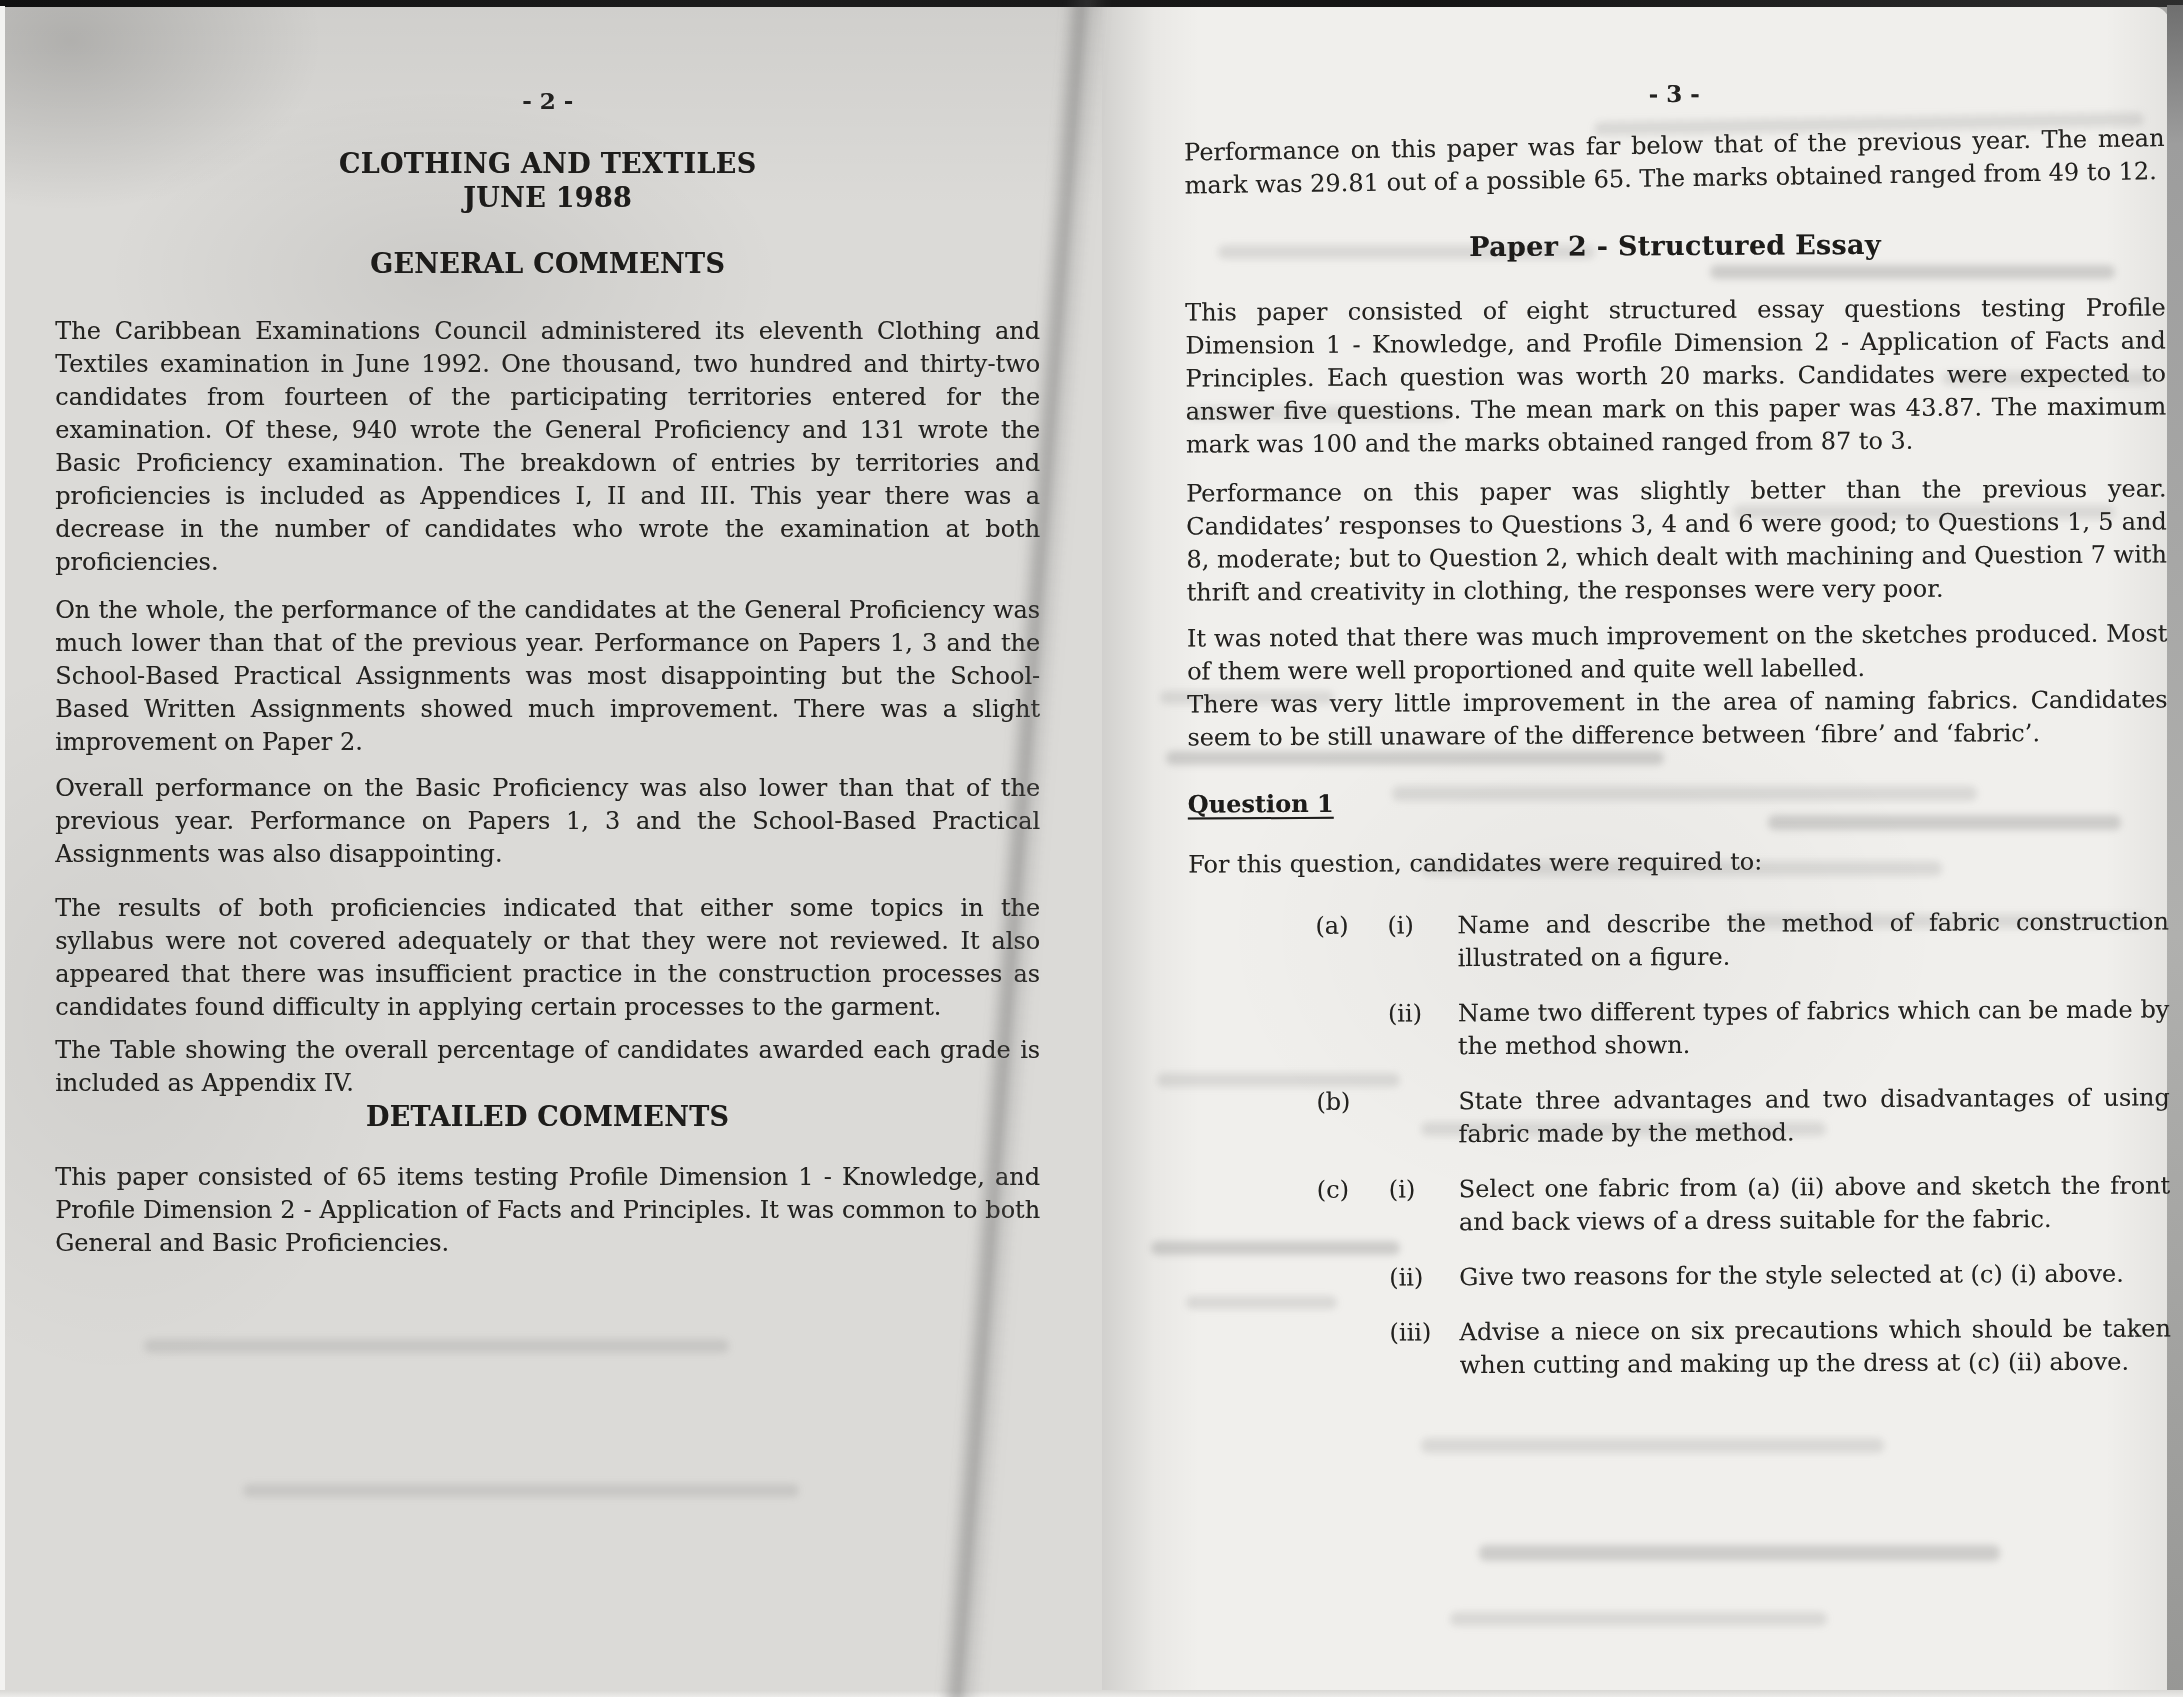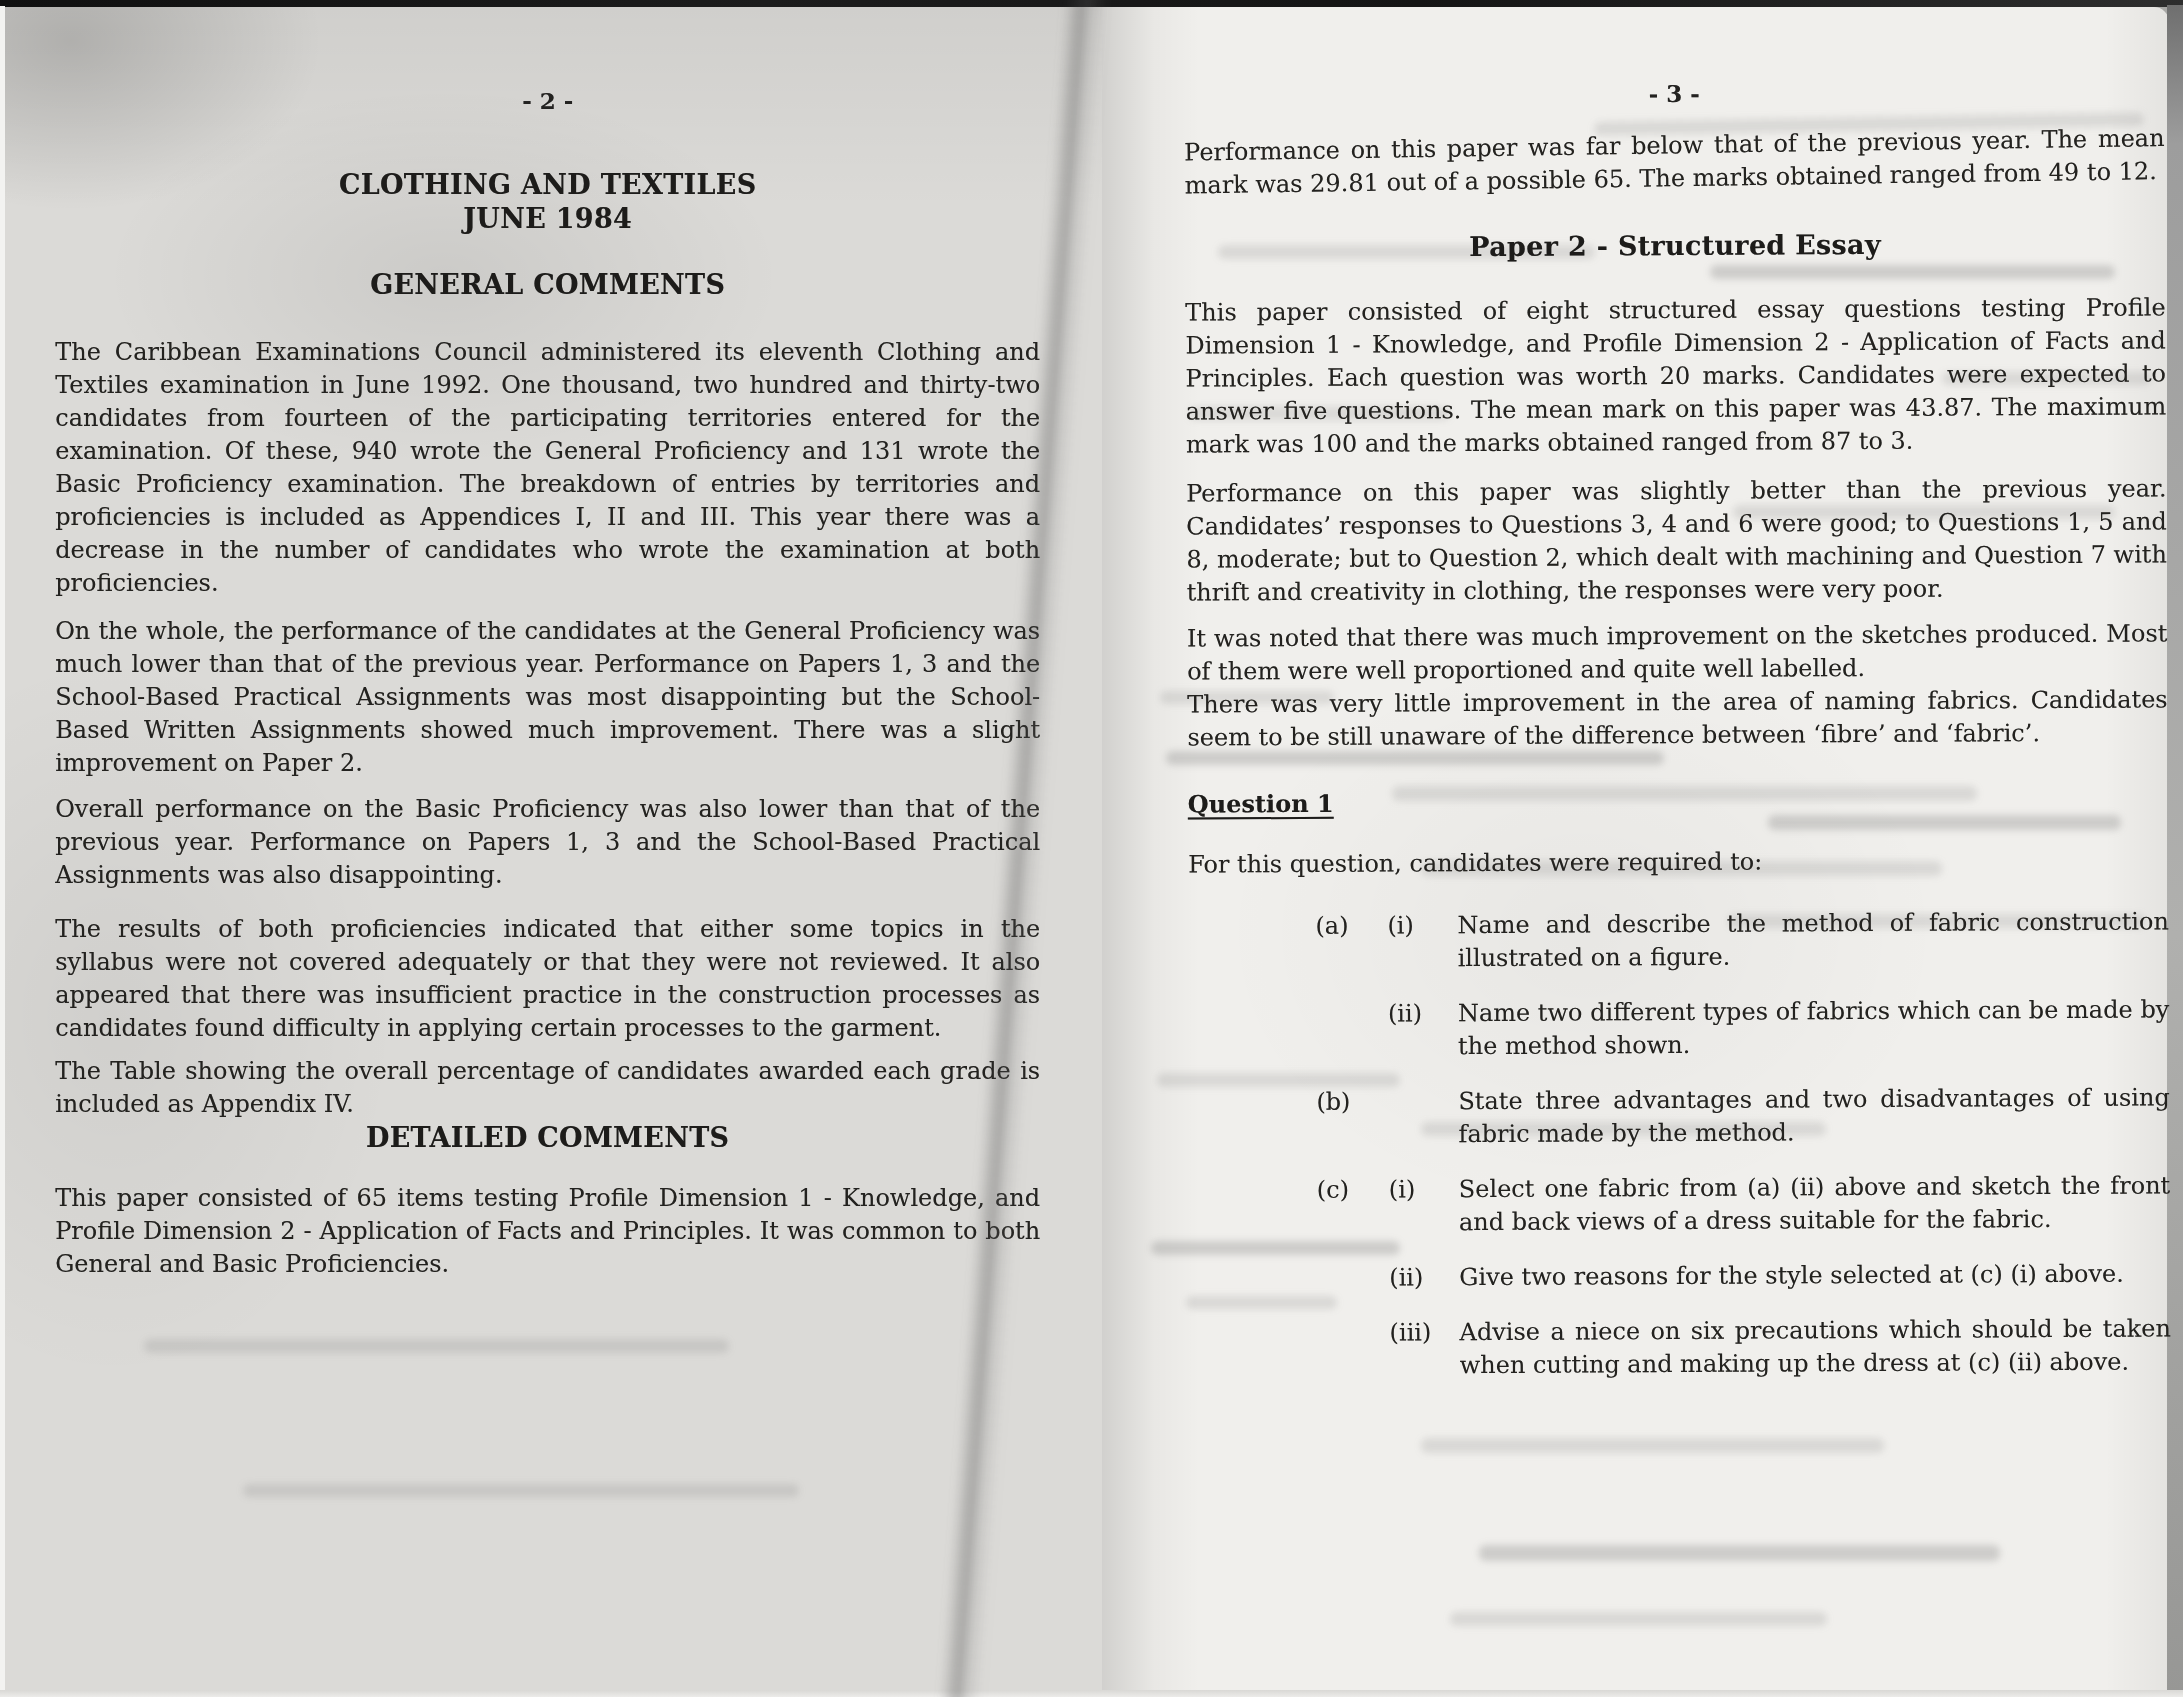--- a/index.html
+++ b/index.html
@@ -55,7 +55,7 @@
   .page-right .content{margin:0 4.6px 0 82px;transform:rotate(-.3deg);transform-origin:50% 0;}
 
   .pl-num{margin-top:80px;}
-  .pl-title{margin-top:54px;text-align:center;}
+  .pl-title{margin-top:33px;text-align:center;}
   .pl-sub{margin-top:35px;}
   .pl-comments{margin-top:32px;}
   .pl-p1{margin-top:34px;}

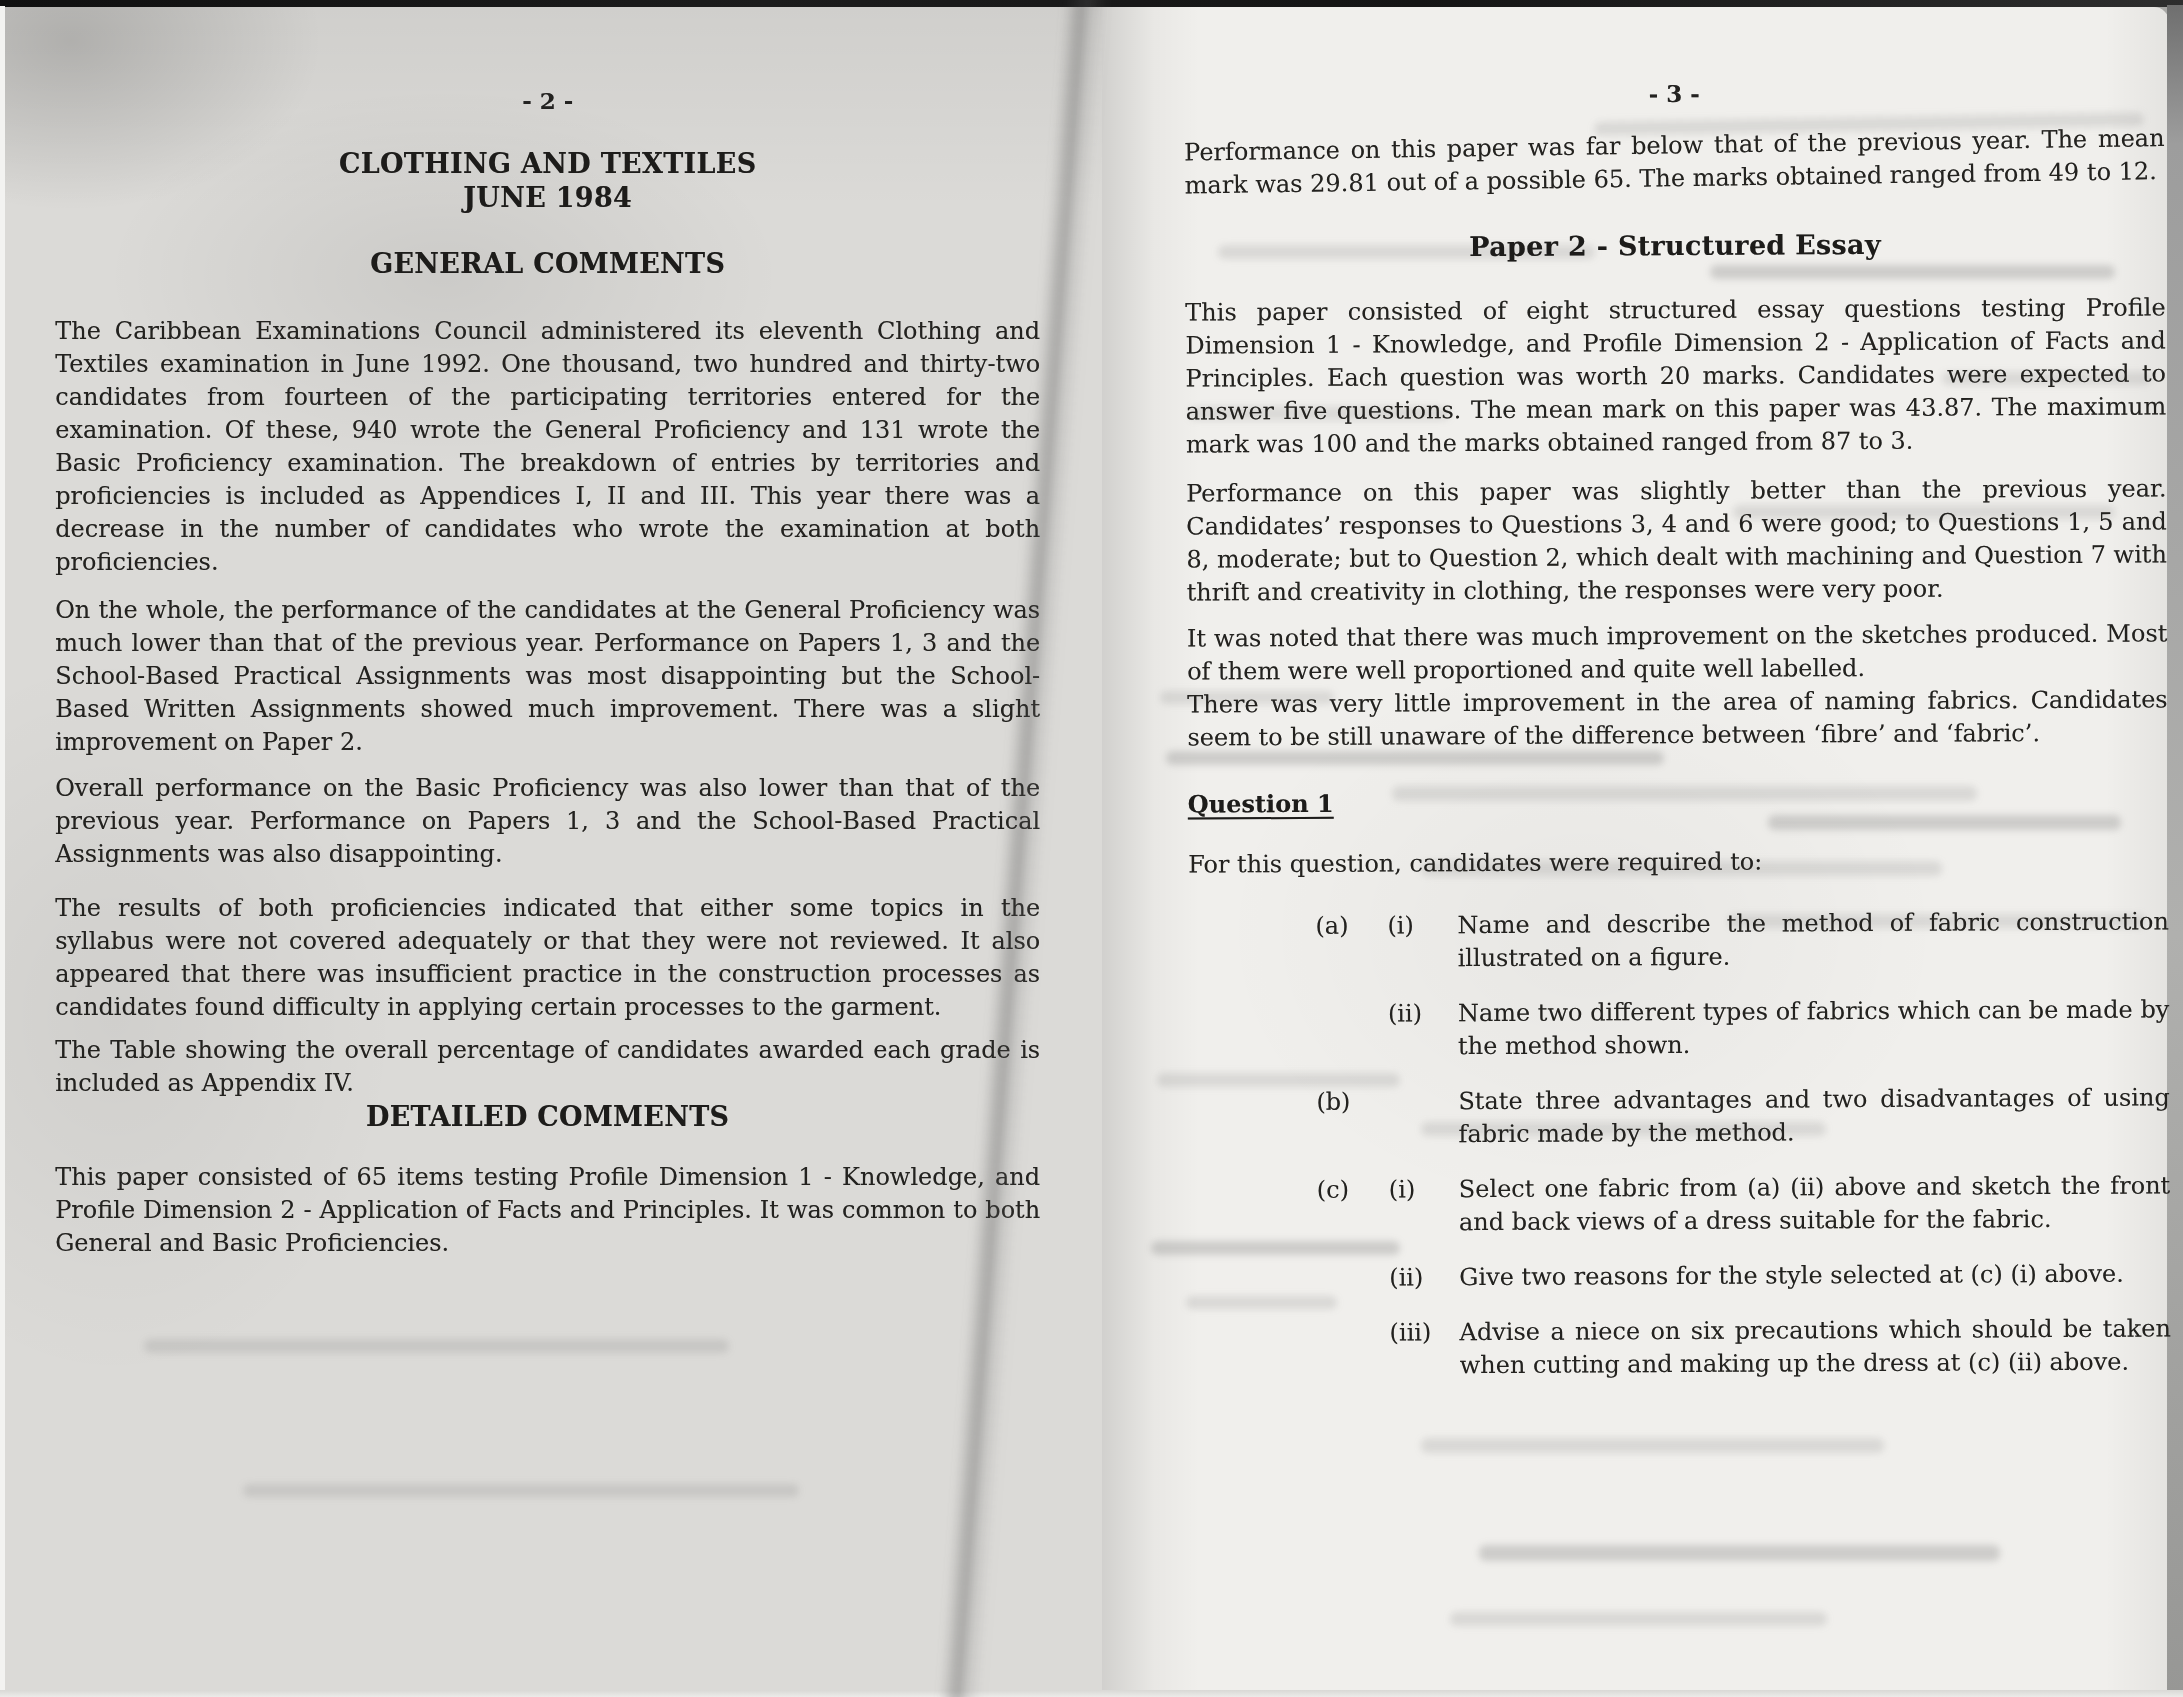--- a/index.html
+++ b/index.html
@@ -102,7 +102,7 @@
     <div class="content">
       <div class="pagenum pl-num">- 2 -</div>
       <div class="hd pl-title">CLOTHING AND TEXTILES</div>
-      <div class="hd">JUNE 1984</div>
+      <div class="hd">JUNE 1988</div>
       <div class="hd pl-comments">GENERAL COMMENTS</div>
       <p class="body pl-p1">The Caribbean Examinations Council administered its eleventh Clothing and Textiles examination in June 1992.  One thousand, two hundred and thirty-two candidates from fourteen of the participating territories entered for the examination.  Of these, 940 wrote the General Proficiency and 131 wrote the Basic Proficiency examination.  The breakdown of entries by territories and proficiencies is included as Appendices I, II and III.  This year there was a decrease in the number of candidates who wrote the examination at both proficiencies.</p>
       <p class="body pl-p2">On the whole, the performance of the candidates at the General Proficiency was much lower than that of the previous year.  Performance on Papers 1, 3 and the School-Based Practical Assignments was most disappointing but the School-Based Written Assignments showed much improvement.  There was a slight improvement on Paper 2.</p>

